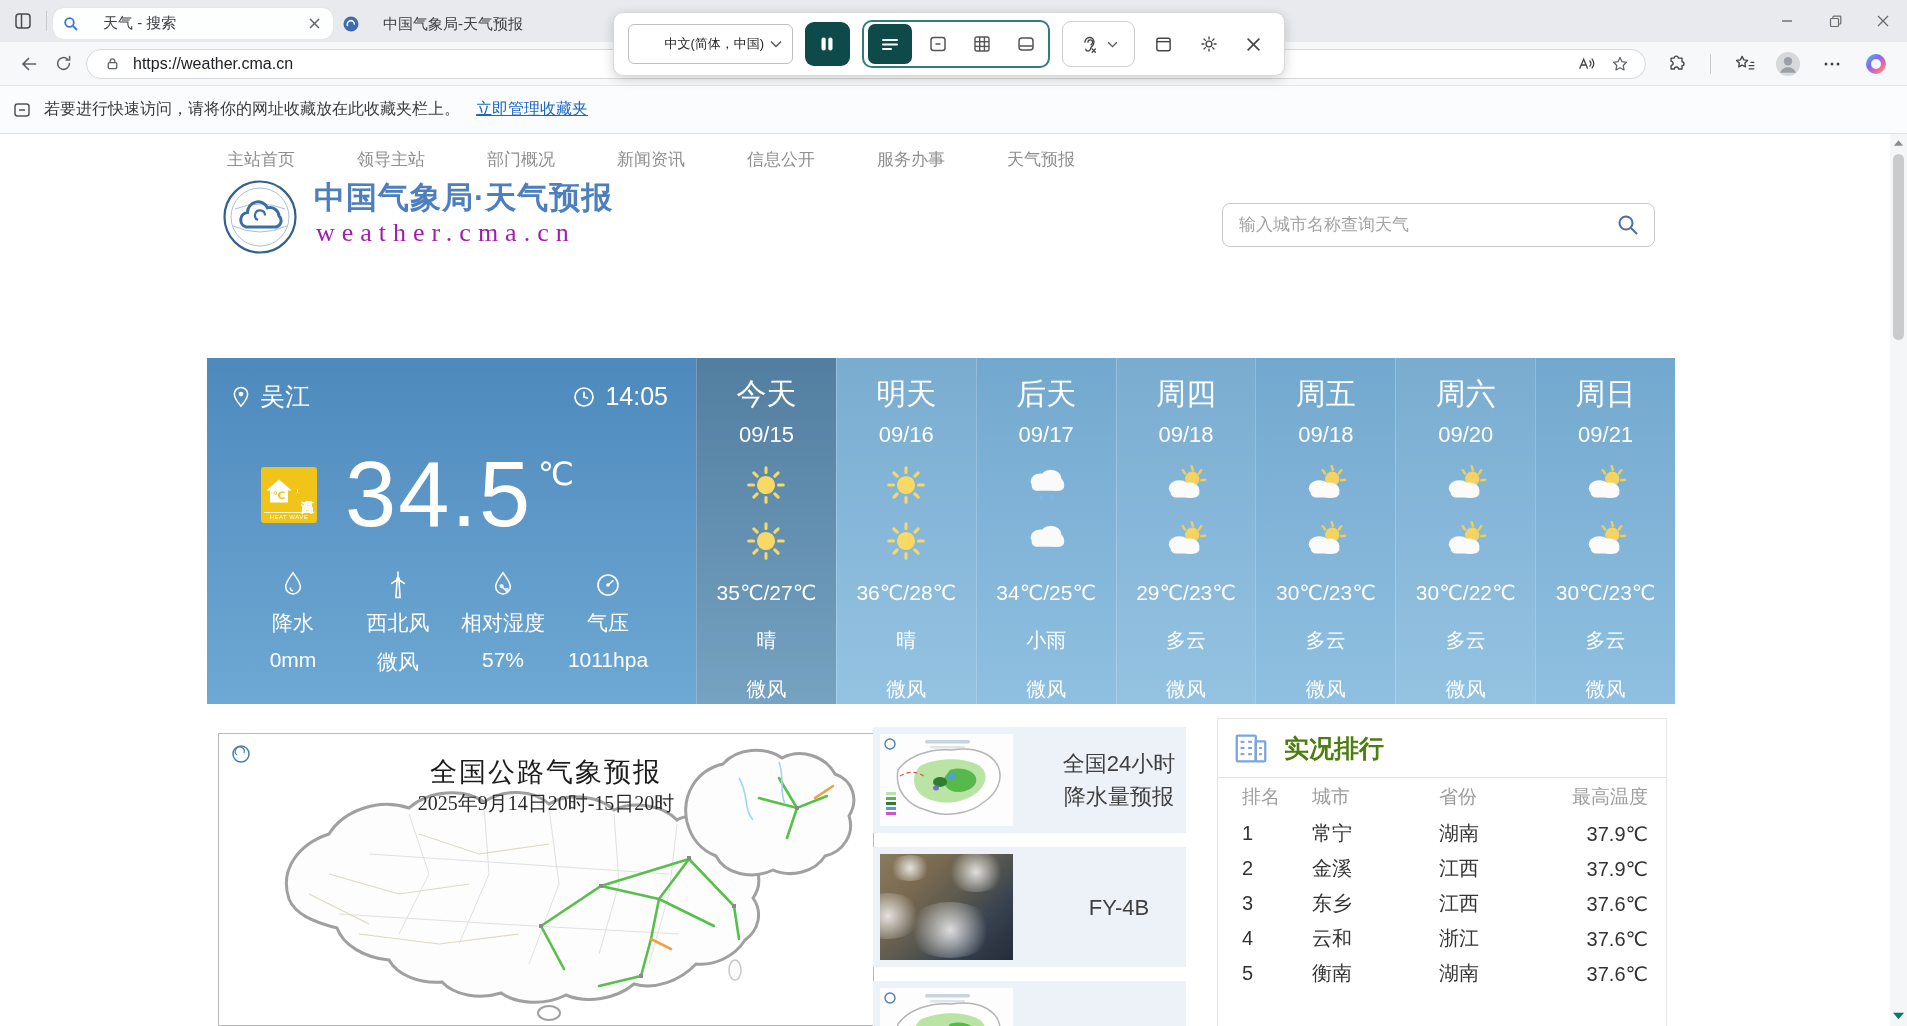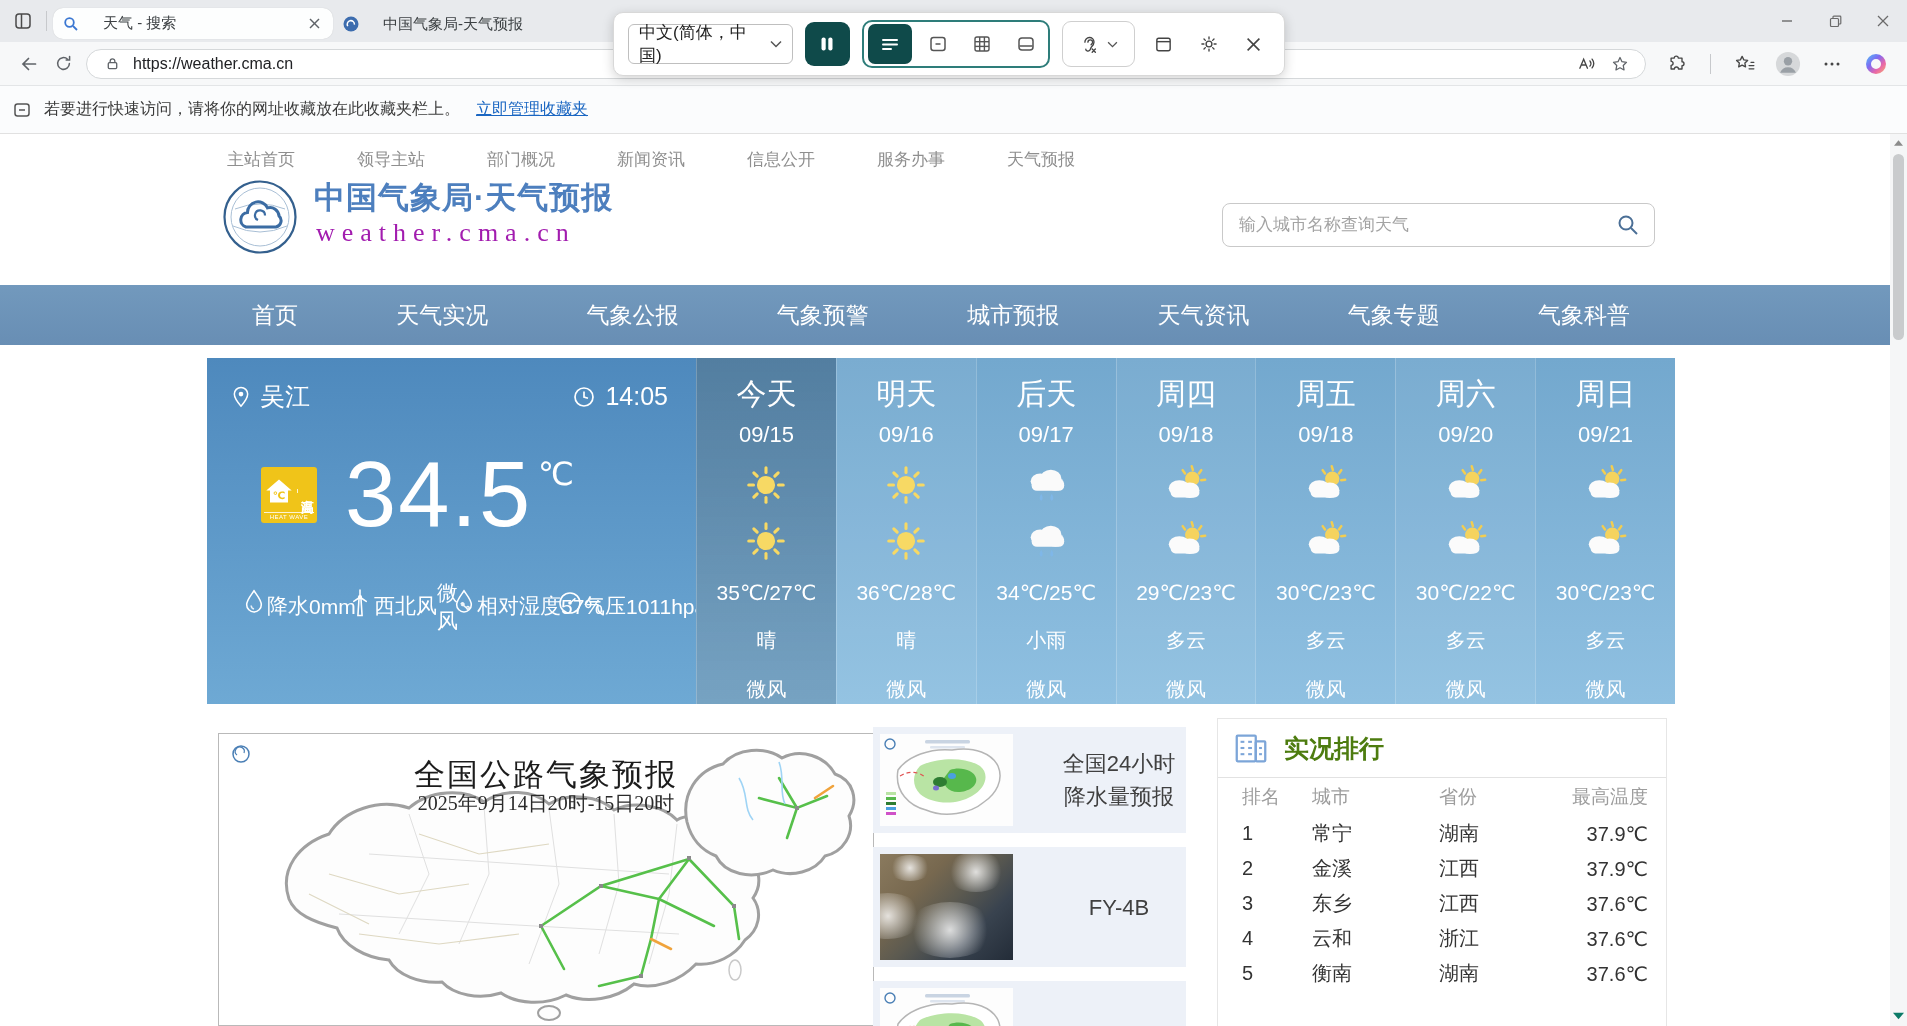--- a/index.html
+++ b/index.html
@@ -29,7 +29,7 @@
   
   .reader{position:absolute;left:613px;top:12px;width:672px;height:64px;background:#fff;border:1px solid #d8d8d8;border-radius:10px;
     box-shadow:0 3px 12px rgba(0,0,0,.18);display:flex;align-items:center;padding:0 14px;box-sizing:border-box;gap:12px;z-index:60;}
-  .lang-select{width:170px;height:40px;border:1px solid #bfbfbf;border-radius:6px;display:flex;align-items:center;padding:0 10px;box-sizing:border-box;font-size:17px;color:#1f1f1f;gap:6px;}
+  .lang-select{width:170px;height:40px;border:1px solid #bfbfbf;border-radius:6px;display:flex;align-items:center;padding:0 10px;box-sizing:border-box;font-size:13px;color:#1f1f1f;gap:6px;text-align:right;}
   .lang-select span{flex:1;}
   .btn-teal{width:46px;height:44px;background:#0f4a4a;border-radius:9px;display:flex;align-items:center;justify-content:center;}
   .seg-group{height:48px;border:2px solid #2e7d7a;border-radius:10px;display:flex;align-items:center;padding:0 4px;gap:8px;box-sizing:border-box;}

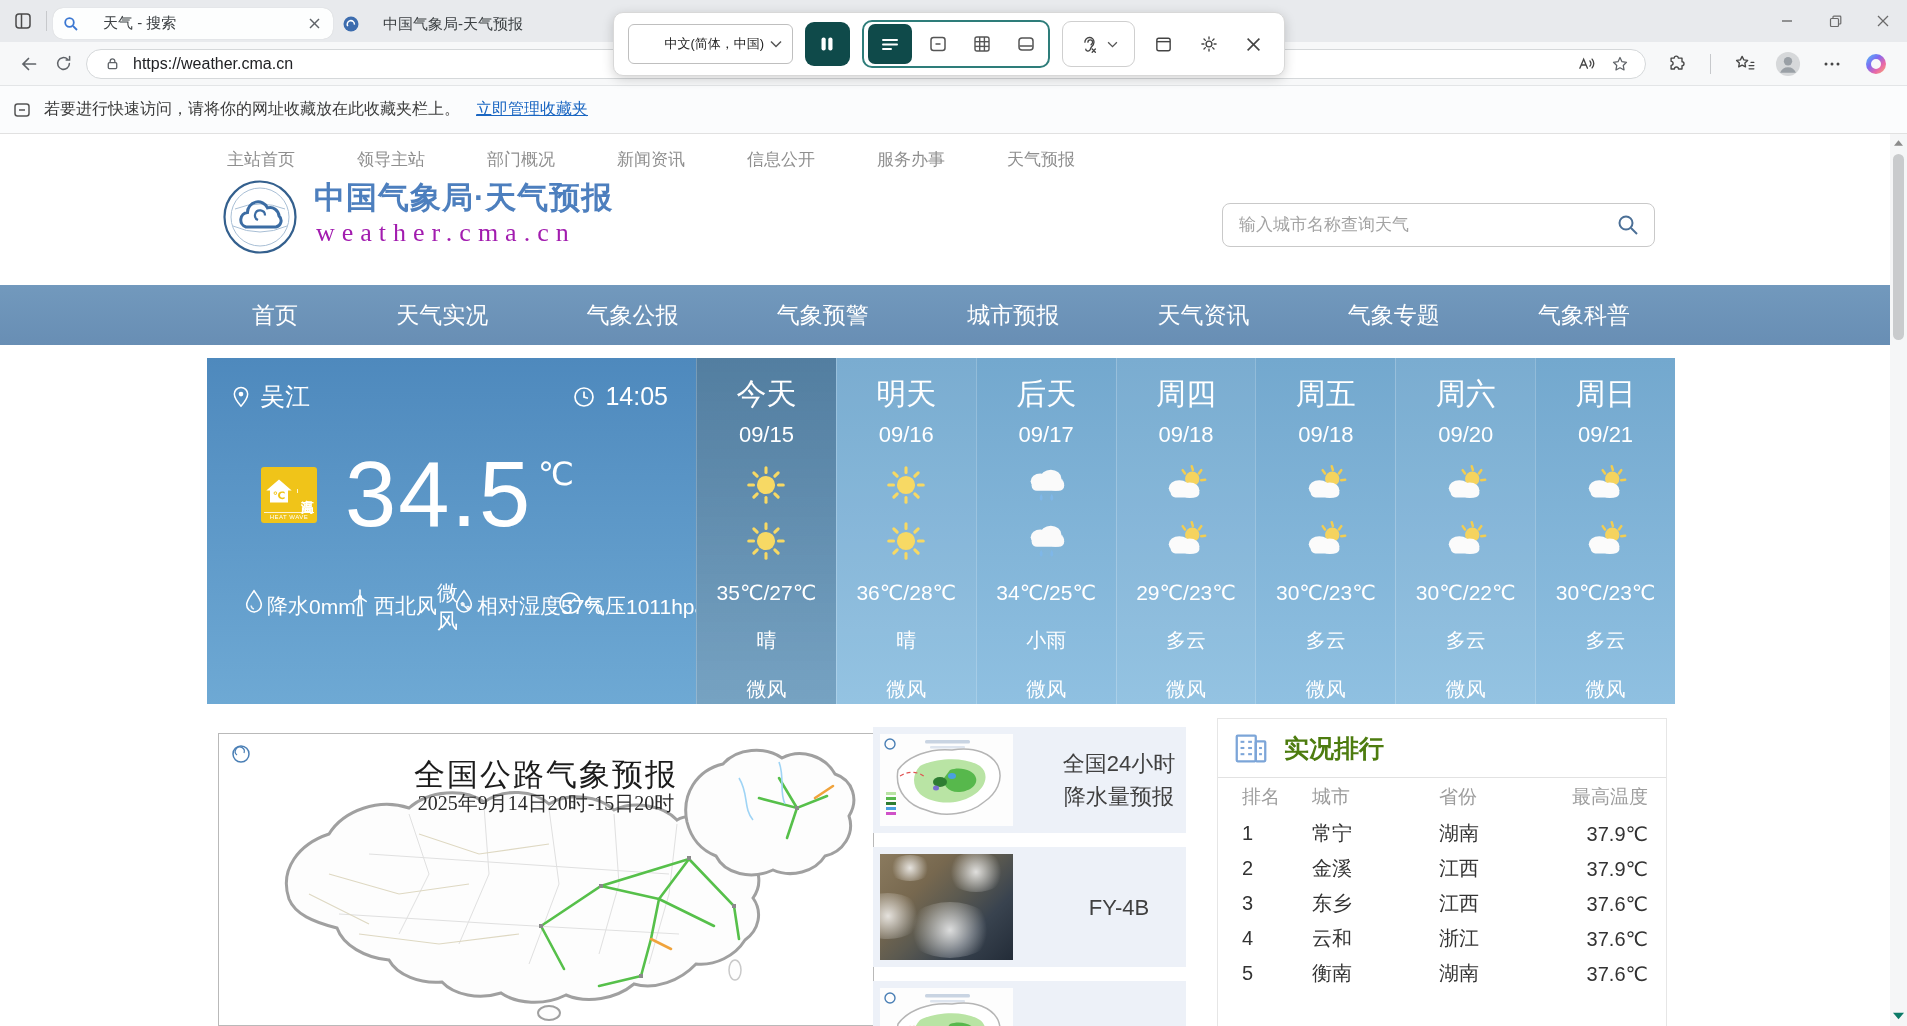--- a/index.html
+++ b/index.html
@@ -369,16 +369,6 @@
       </span>
     </div>
 
-    <div class="main-nav">
-        <a class="main-nav-item">首页</a>
-        <a class="main-nav-item">天气实况</a>
-        <a class="main-nav-item">气象公报</a>
-        <a class="main-nav-item">气象预警</a>
-        <a class="main-nav-item">城市预报</a>
-        <a class="main-nav-item">天气资讯</a>
-        <a class="main-nav-item">气象专题</a>
-        <a class="main-nav-item">气象科普</a>
-      </div>
 
     <div class="weather">
       <div class="cw-card">

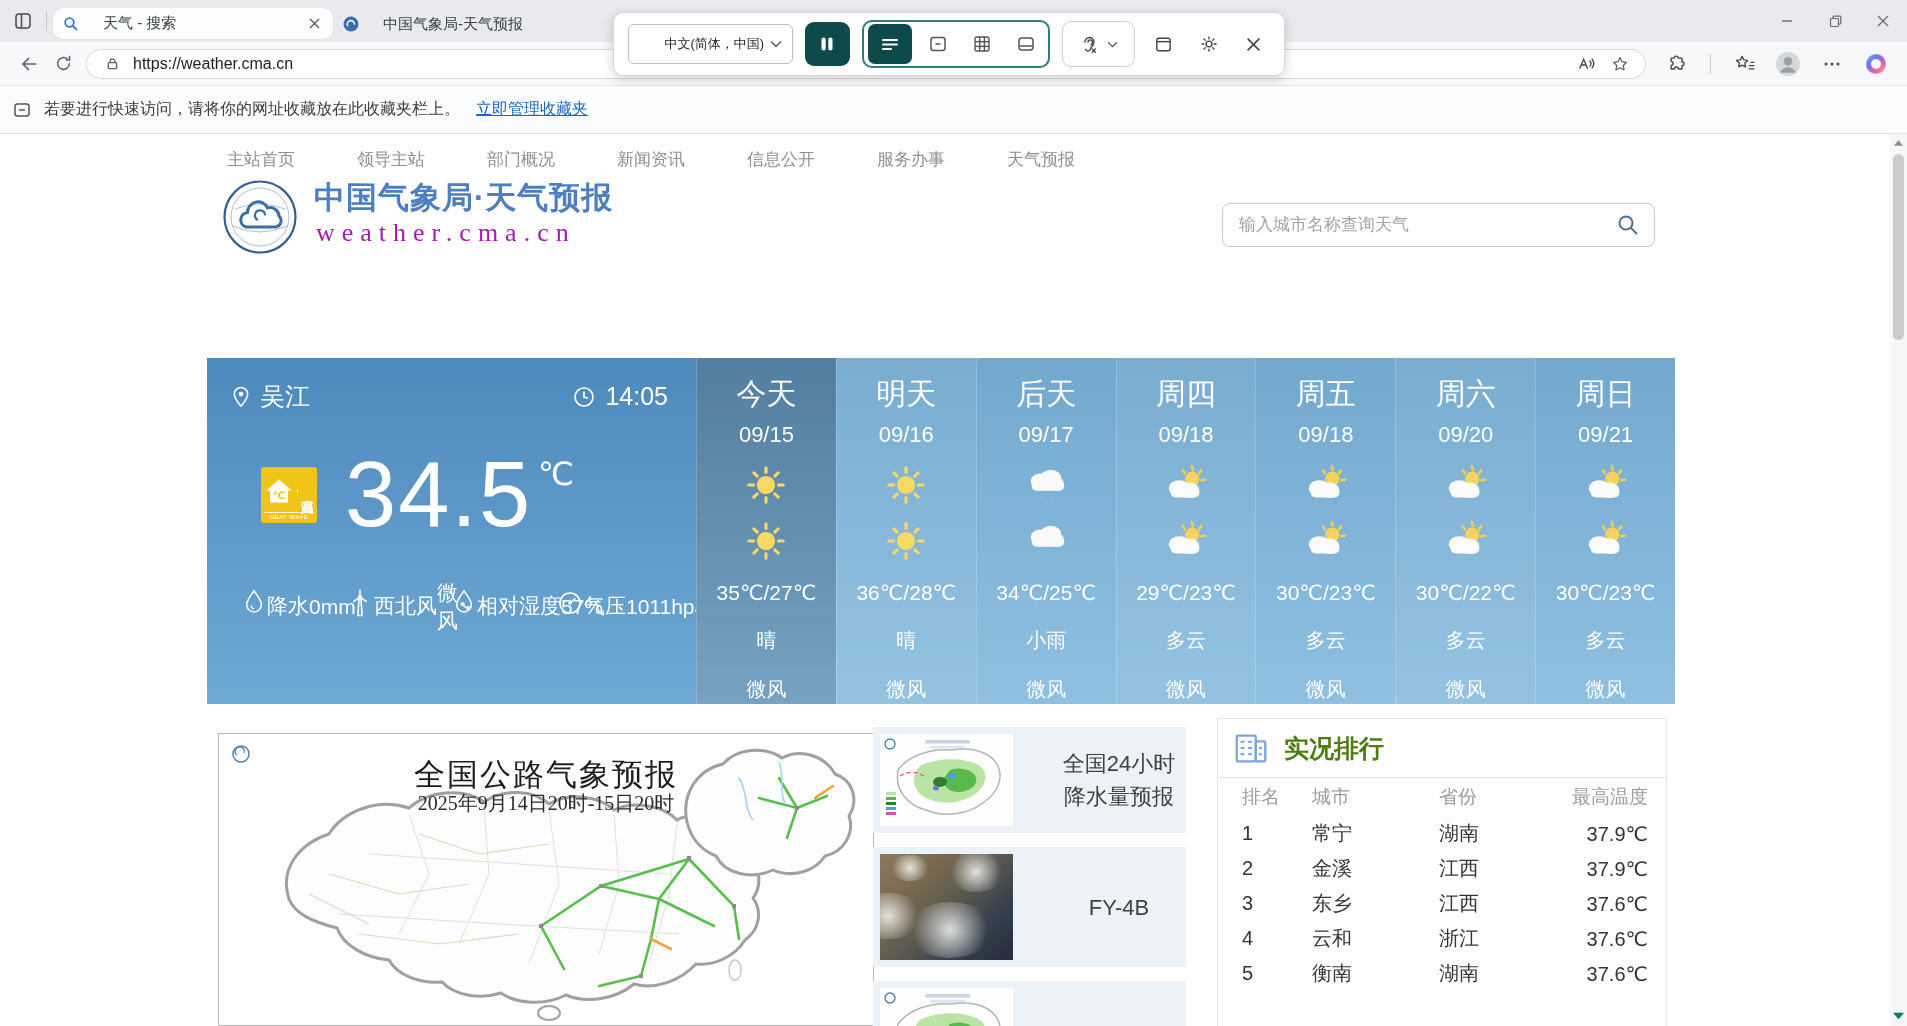--- a/index.html
+++ b/index.html
@@ -72,7 +72,7 @@
   .cw-temp{font-size:92px;font-weight:300;line-height:.95;margin-left:28px;letter-spacing:2px;}
   .cw-unit{font-size:32px;margin-top:4px;margin-left:6px;}
   .cw-stats{display:flex;justify-content:space-between;margin:30px 36px 0 34px;}
-  .stat-col{width:104px;display:flex;flex-direction:row;align-items:center;}
+  .stat-col{width:104px;display:flex;flex-direction:column;align-items:center;}
   .stat-icon{height:32px;display:flex;align-items:flex-end;}
   .stat-label{font-size:21px;margin-top:9px;white-space:nowrap;}
   .stat-value{font-size:21px;margin-top:11px;}

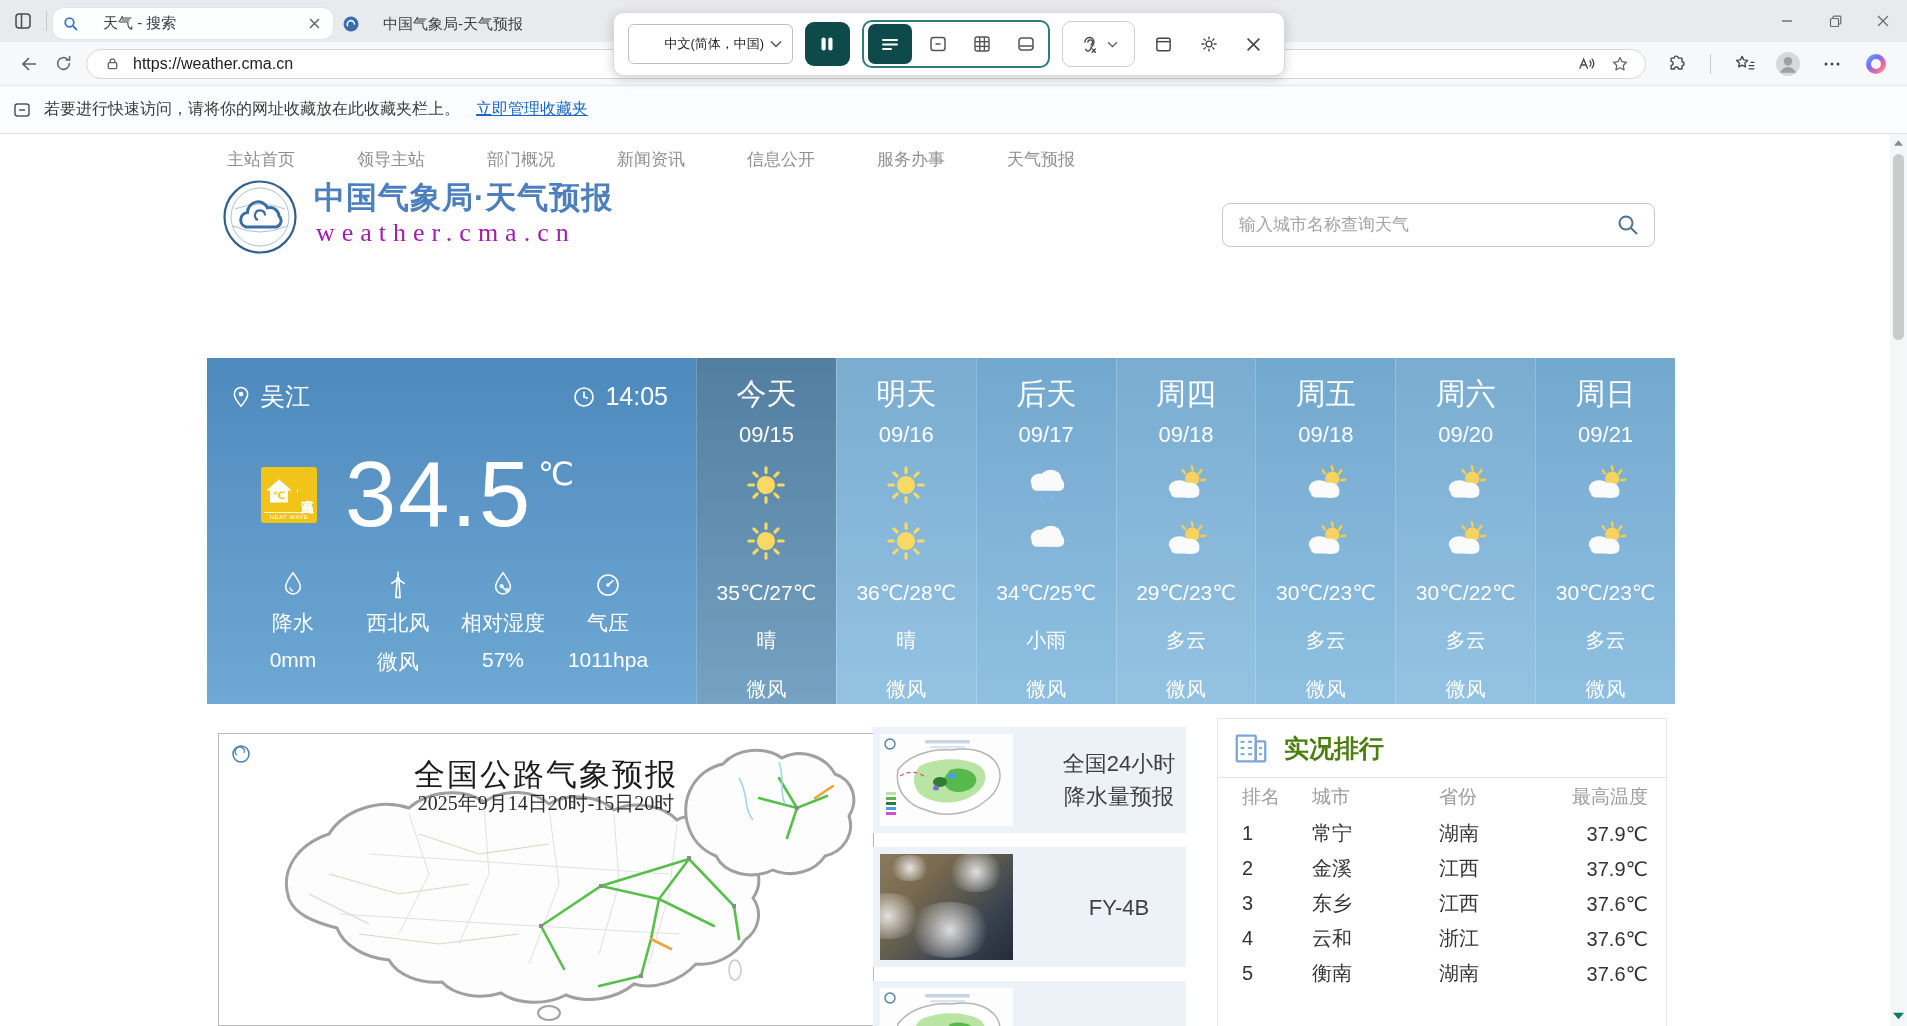--- a/index.html
+++ b/index.html
@@ -91,7 +91,7 @@
 
   
   .map-panel{position:absolute;left:218px;top:599px;width:656px;height:293px;border:1px solid #b9b9b9;background:#fff;box-sizing:border-box;overflow:hidden;cursor:pointer;}
-  .map-title{position:absolute;left:0;top:20px;width:100%;text-align:center;font-size:31px;color:#1c1c1c;font-family:"Liberation Serif","DejaVu Serif",serif;letter-spacing:2px;}
+  .map-title{position:absolute;left:0;top:20px;width:100%;text-align:center;font-size:27px;color:#1c1c1c;font-family:"Liberation Serif","DejaVu Serif",serif;letter-spacing:2px;}
   .map-subtitle{position:absolute;left:0;top:56px;width:100%;text-align:center;font-size:20px;color:#2a2a2a;font-family:"Liberation Serif","DejaVu Serif",serif;}
   .map-art{position:absolute;left:0;top:0;width:656px;height:293px;}
 

